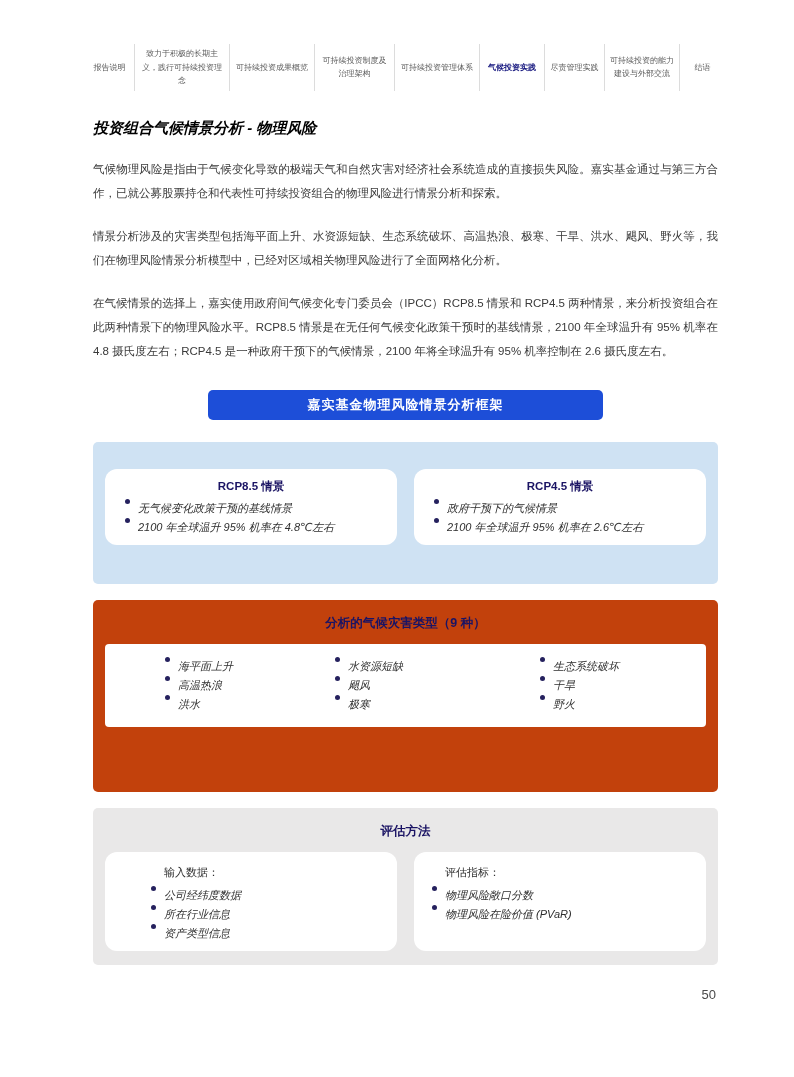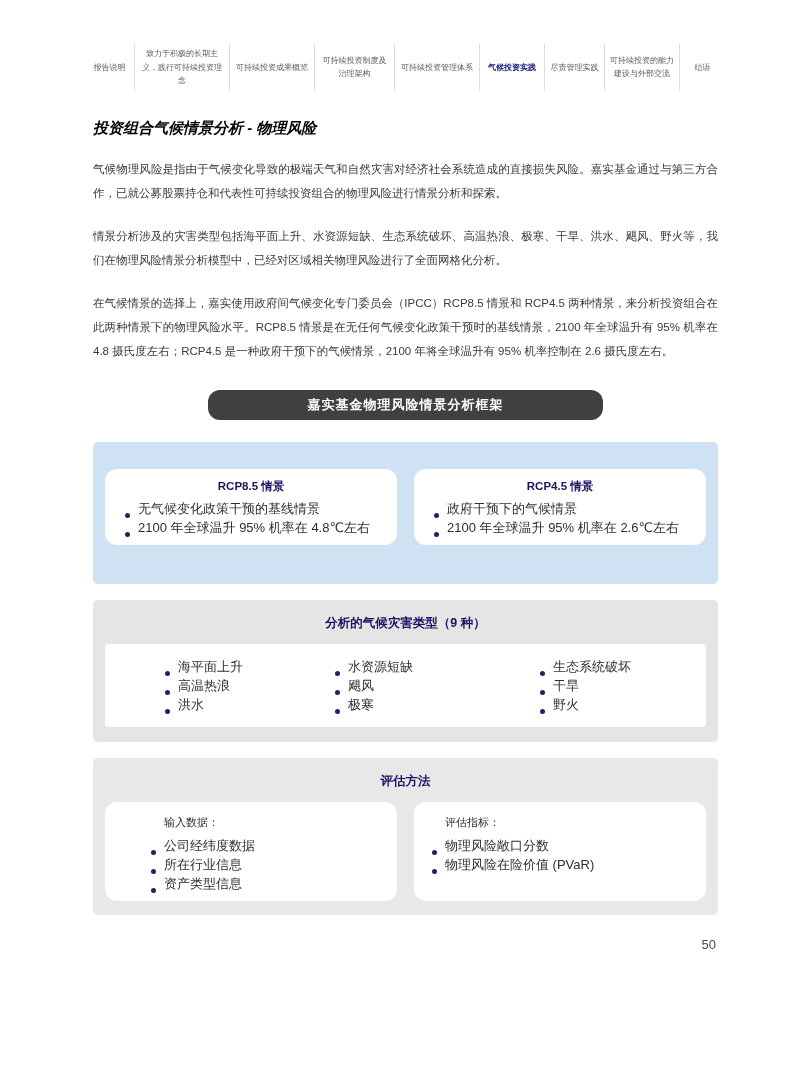--- a/index.html
+++ b/index.html
@@ -61,8 +61,8 @@
     width: 395px;
     height: 30px;
     margin: 27px auto 0;
-    background: #404040;
-    border-radius: 12px;
+    background: #1d4ed8;
+    border-radius: 5px;
     color: #ffffff;
     font-size: 13px;
     font-weight: bold;

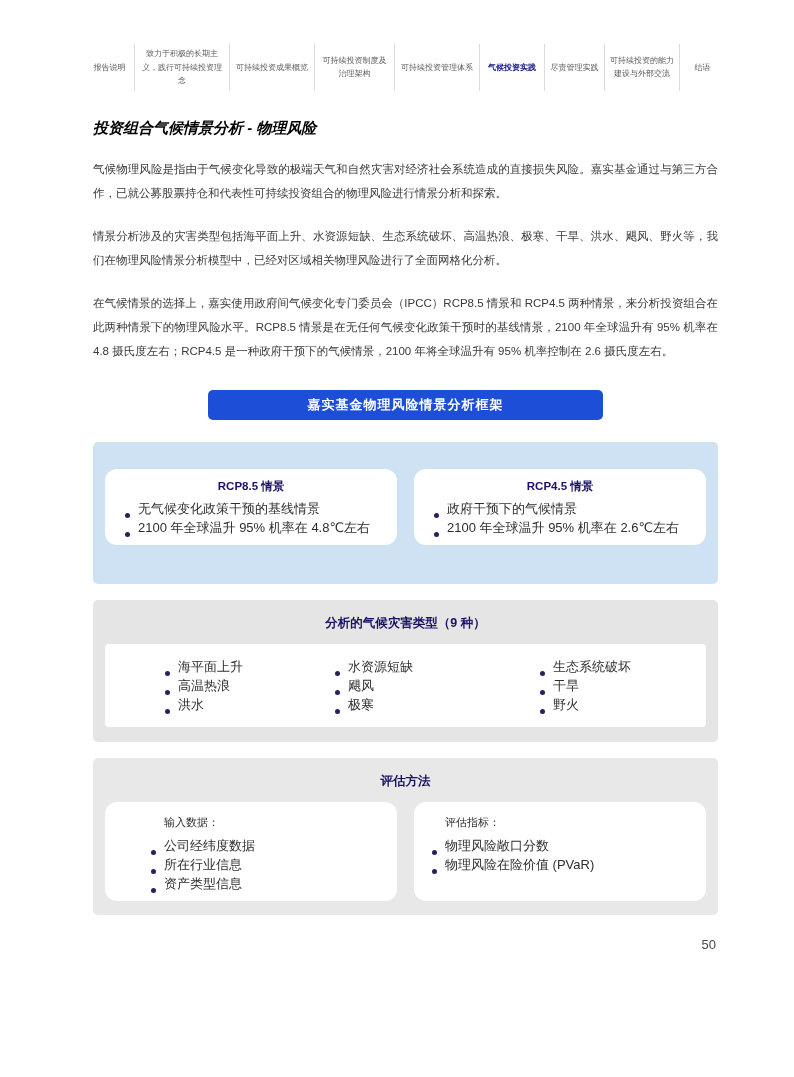--- a/index.html
+++ b/index.html
@@ -104,10 +104,11 @@
   ul.blist { list-style: none; }
   ul.blist li {
     display: flex;
-    align-items: flex-end;
-    font-size: 13px;
+    align-items: flex-start;
+    font-size: 11px;
     color: #2e2e2e;
     line-height: 19px;
+    font-style: italic;
   }
   .dot {
     width: 5px; height: 5px;

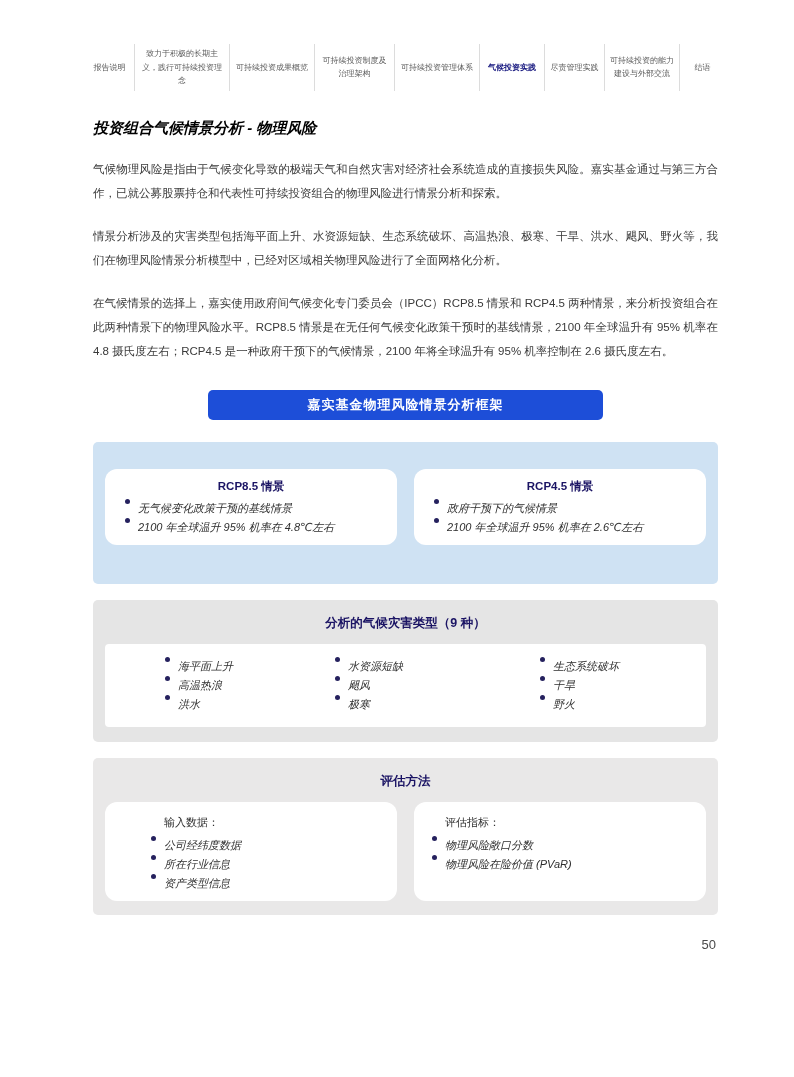--- a/index.html
+++ b/index.html
@@ -79,7 +79,7 @@
     margin-top: 16px;
   }
   .panel-blue   { background: #cfe2f3; height: 142px; margin-top: 22px; }
-  .panel-purple { background: #e5e5e5; height: 142px; }
+  .panel-purple { background: #c2410c; height: 192px; }
   .panel-gray   { background: #e9e8e8; height: 157px; }
   .panel-title {
     text-align: center;

